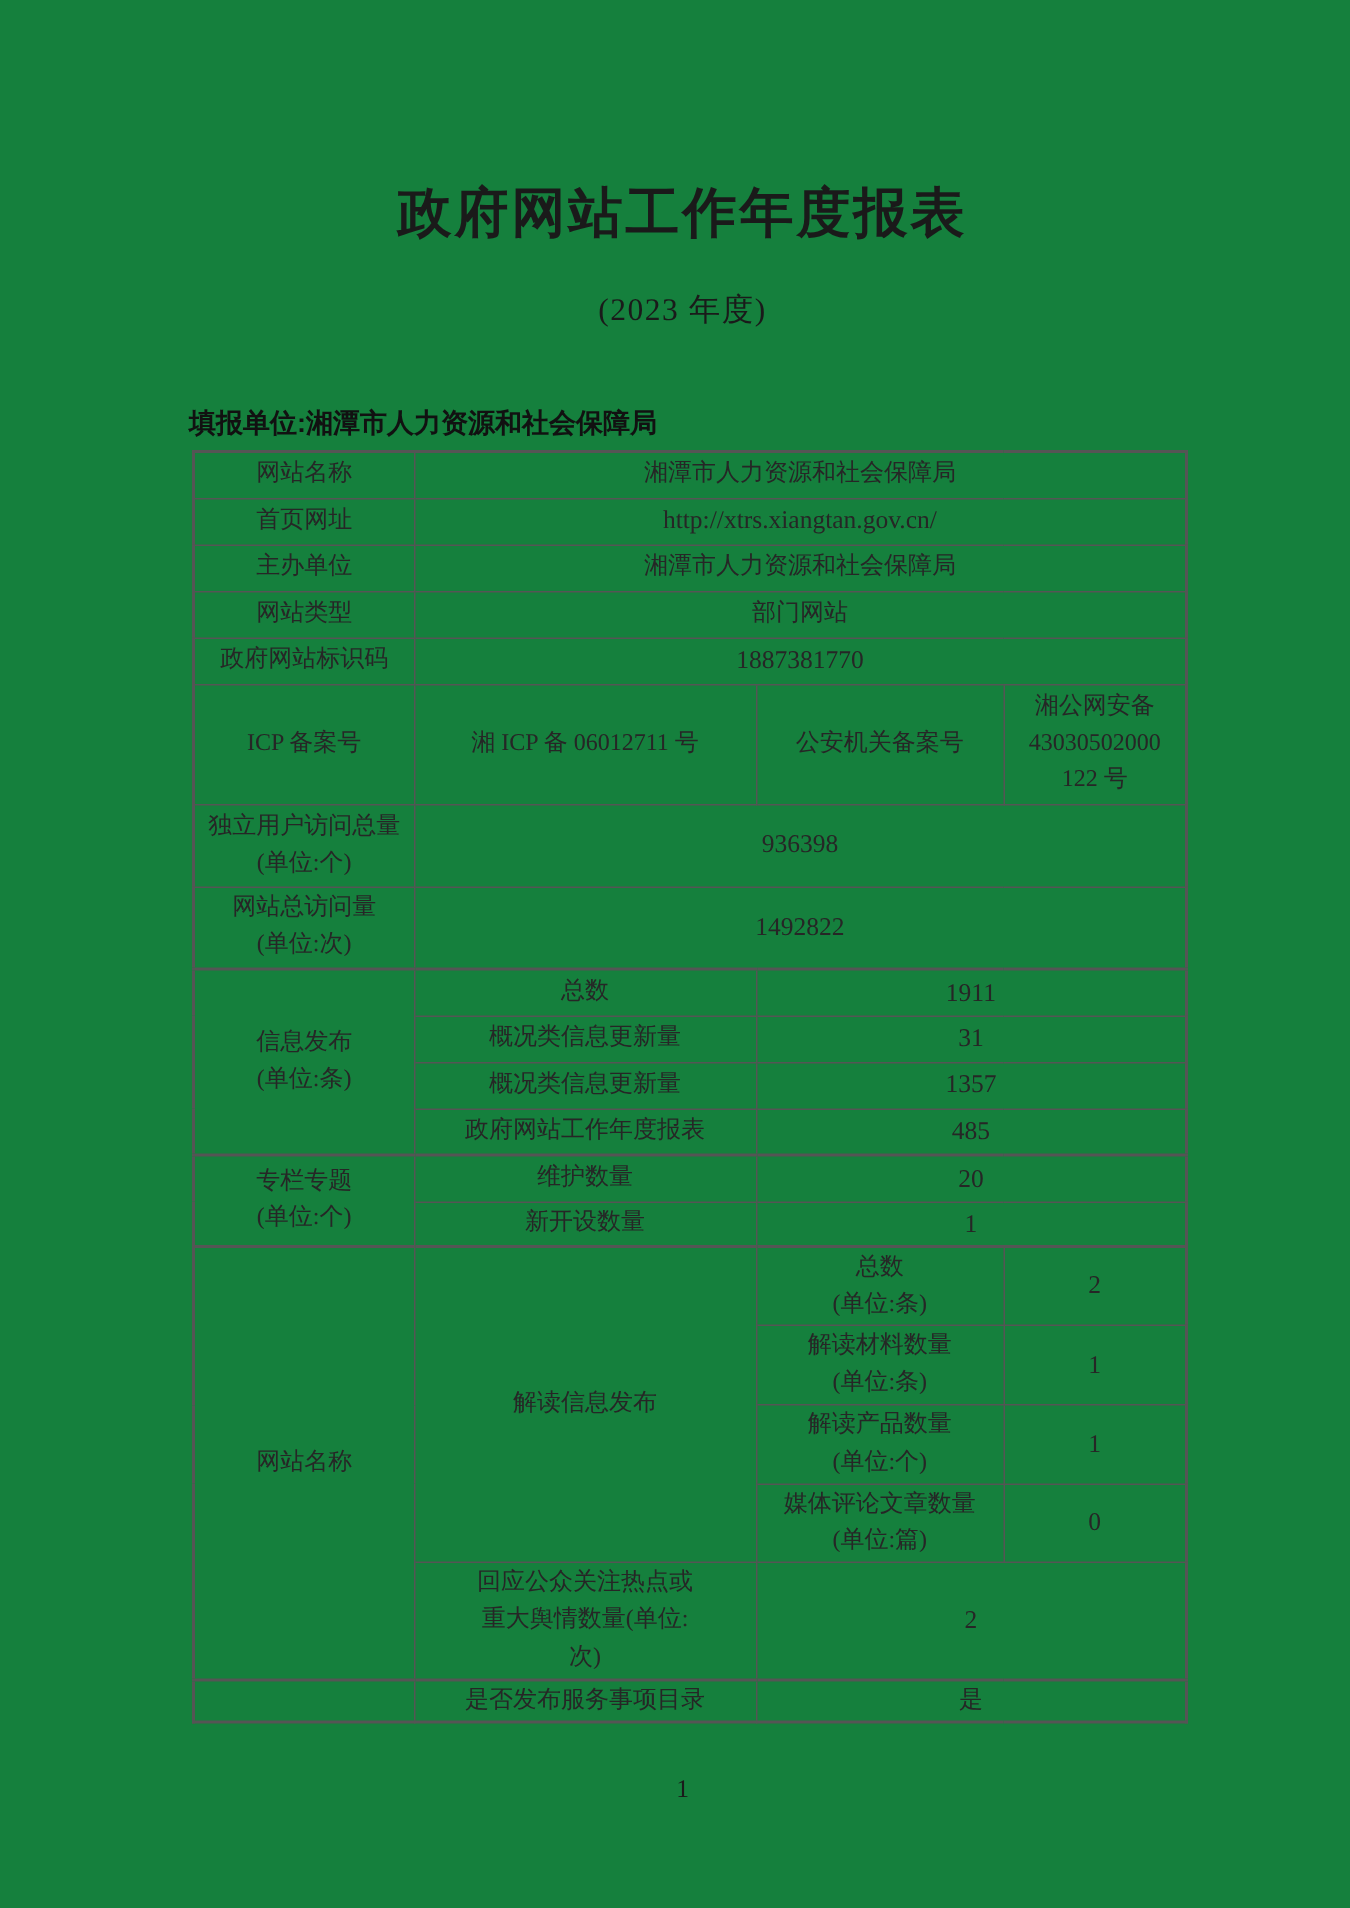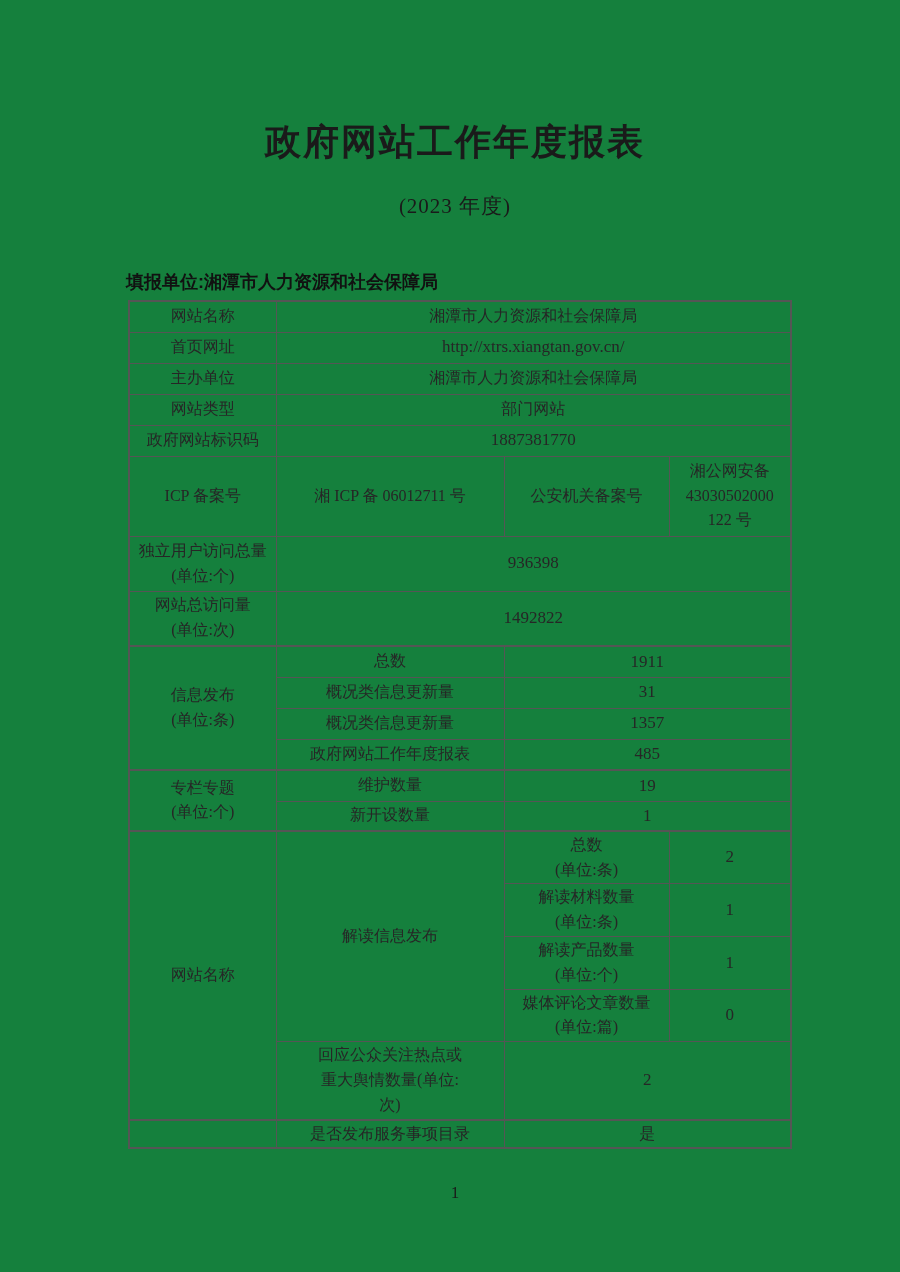--- a/index.html
+++ b/index.html
@@ -172,7 +172,7 @@
       <td rowspan="2">专栏专题
 (单位:个)</td>
       <td>维护数量</td>
-      <td colspan="2" class="num">19</td>
+      <td colspan="2" class="num">20</td>
     </tr>
     <tr style="height:25px">
       <td>新开设数量</td>

